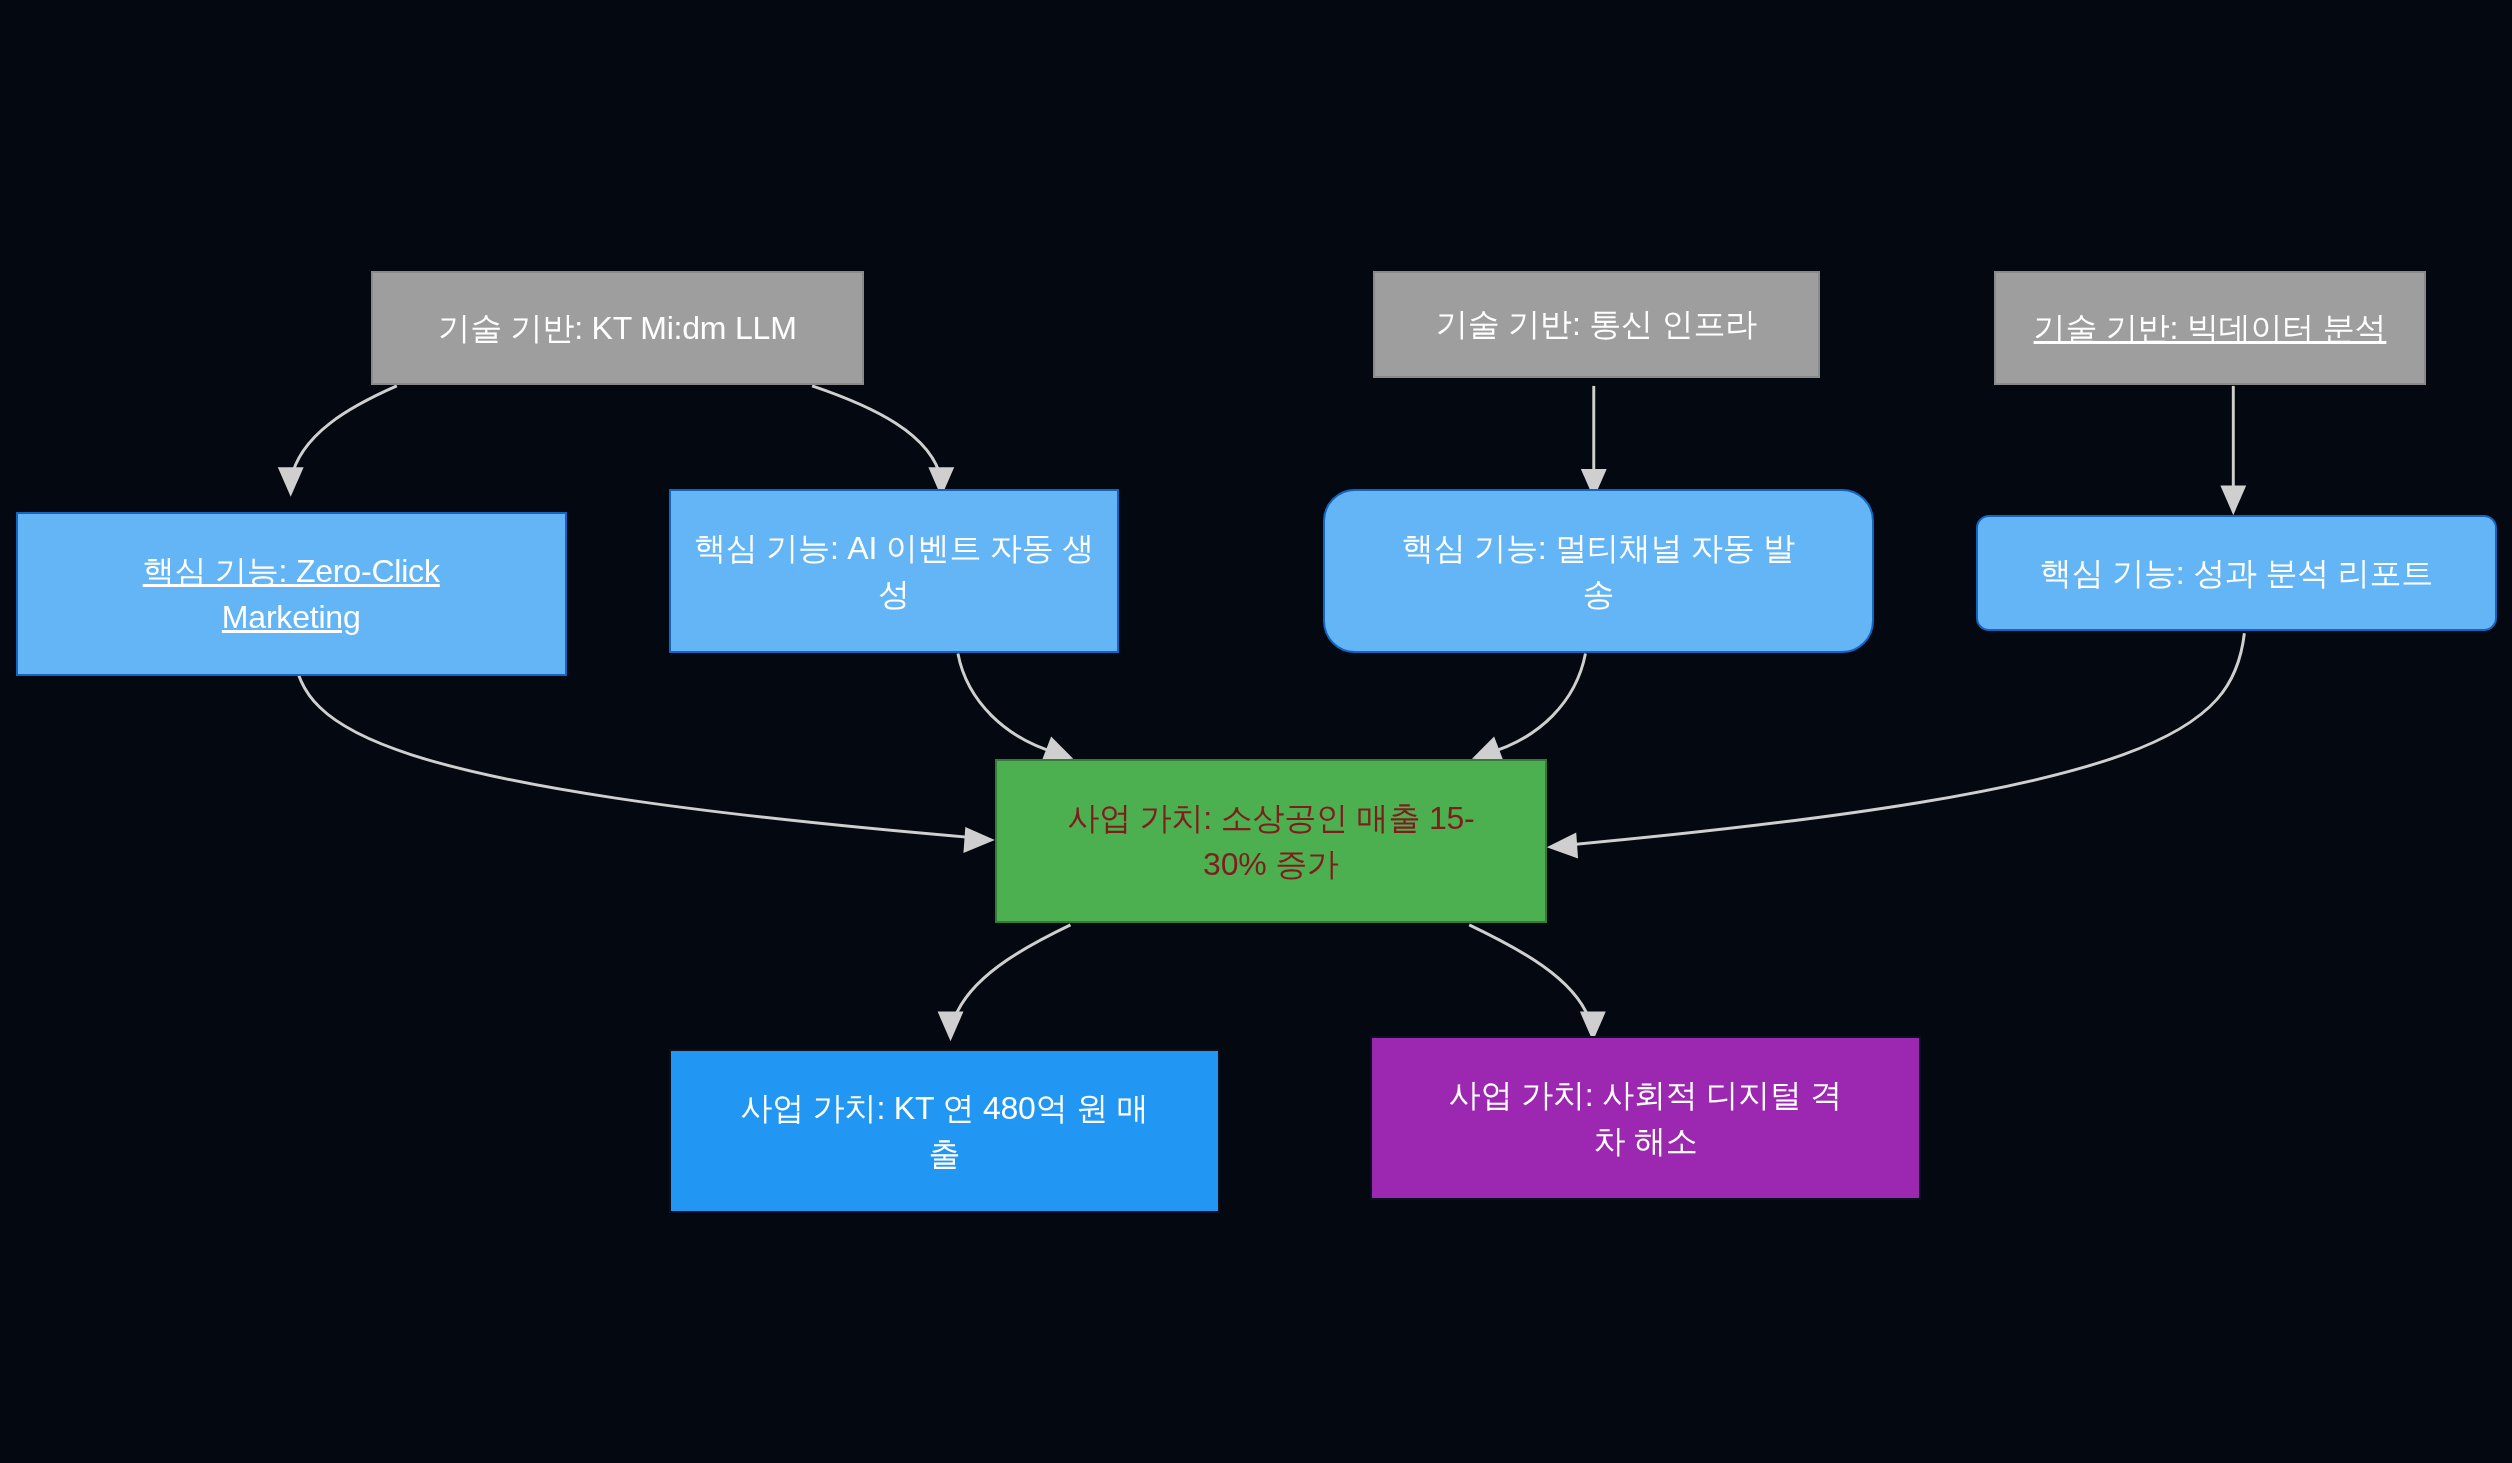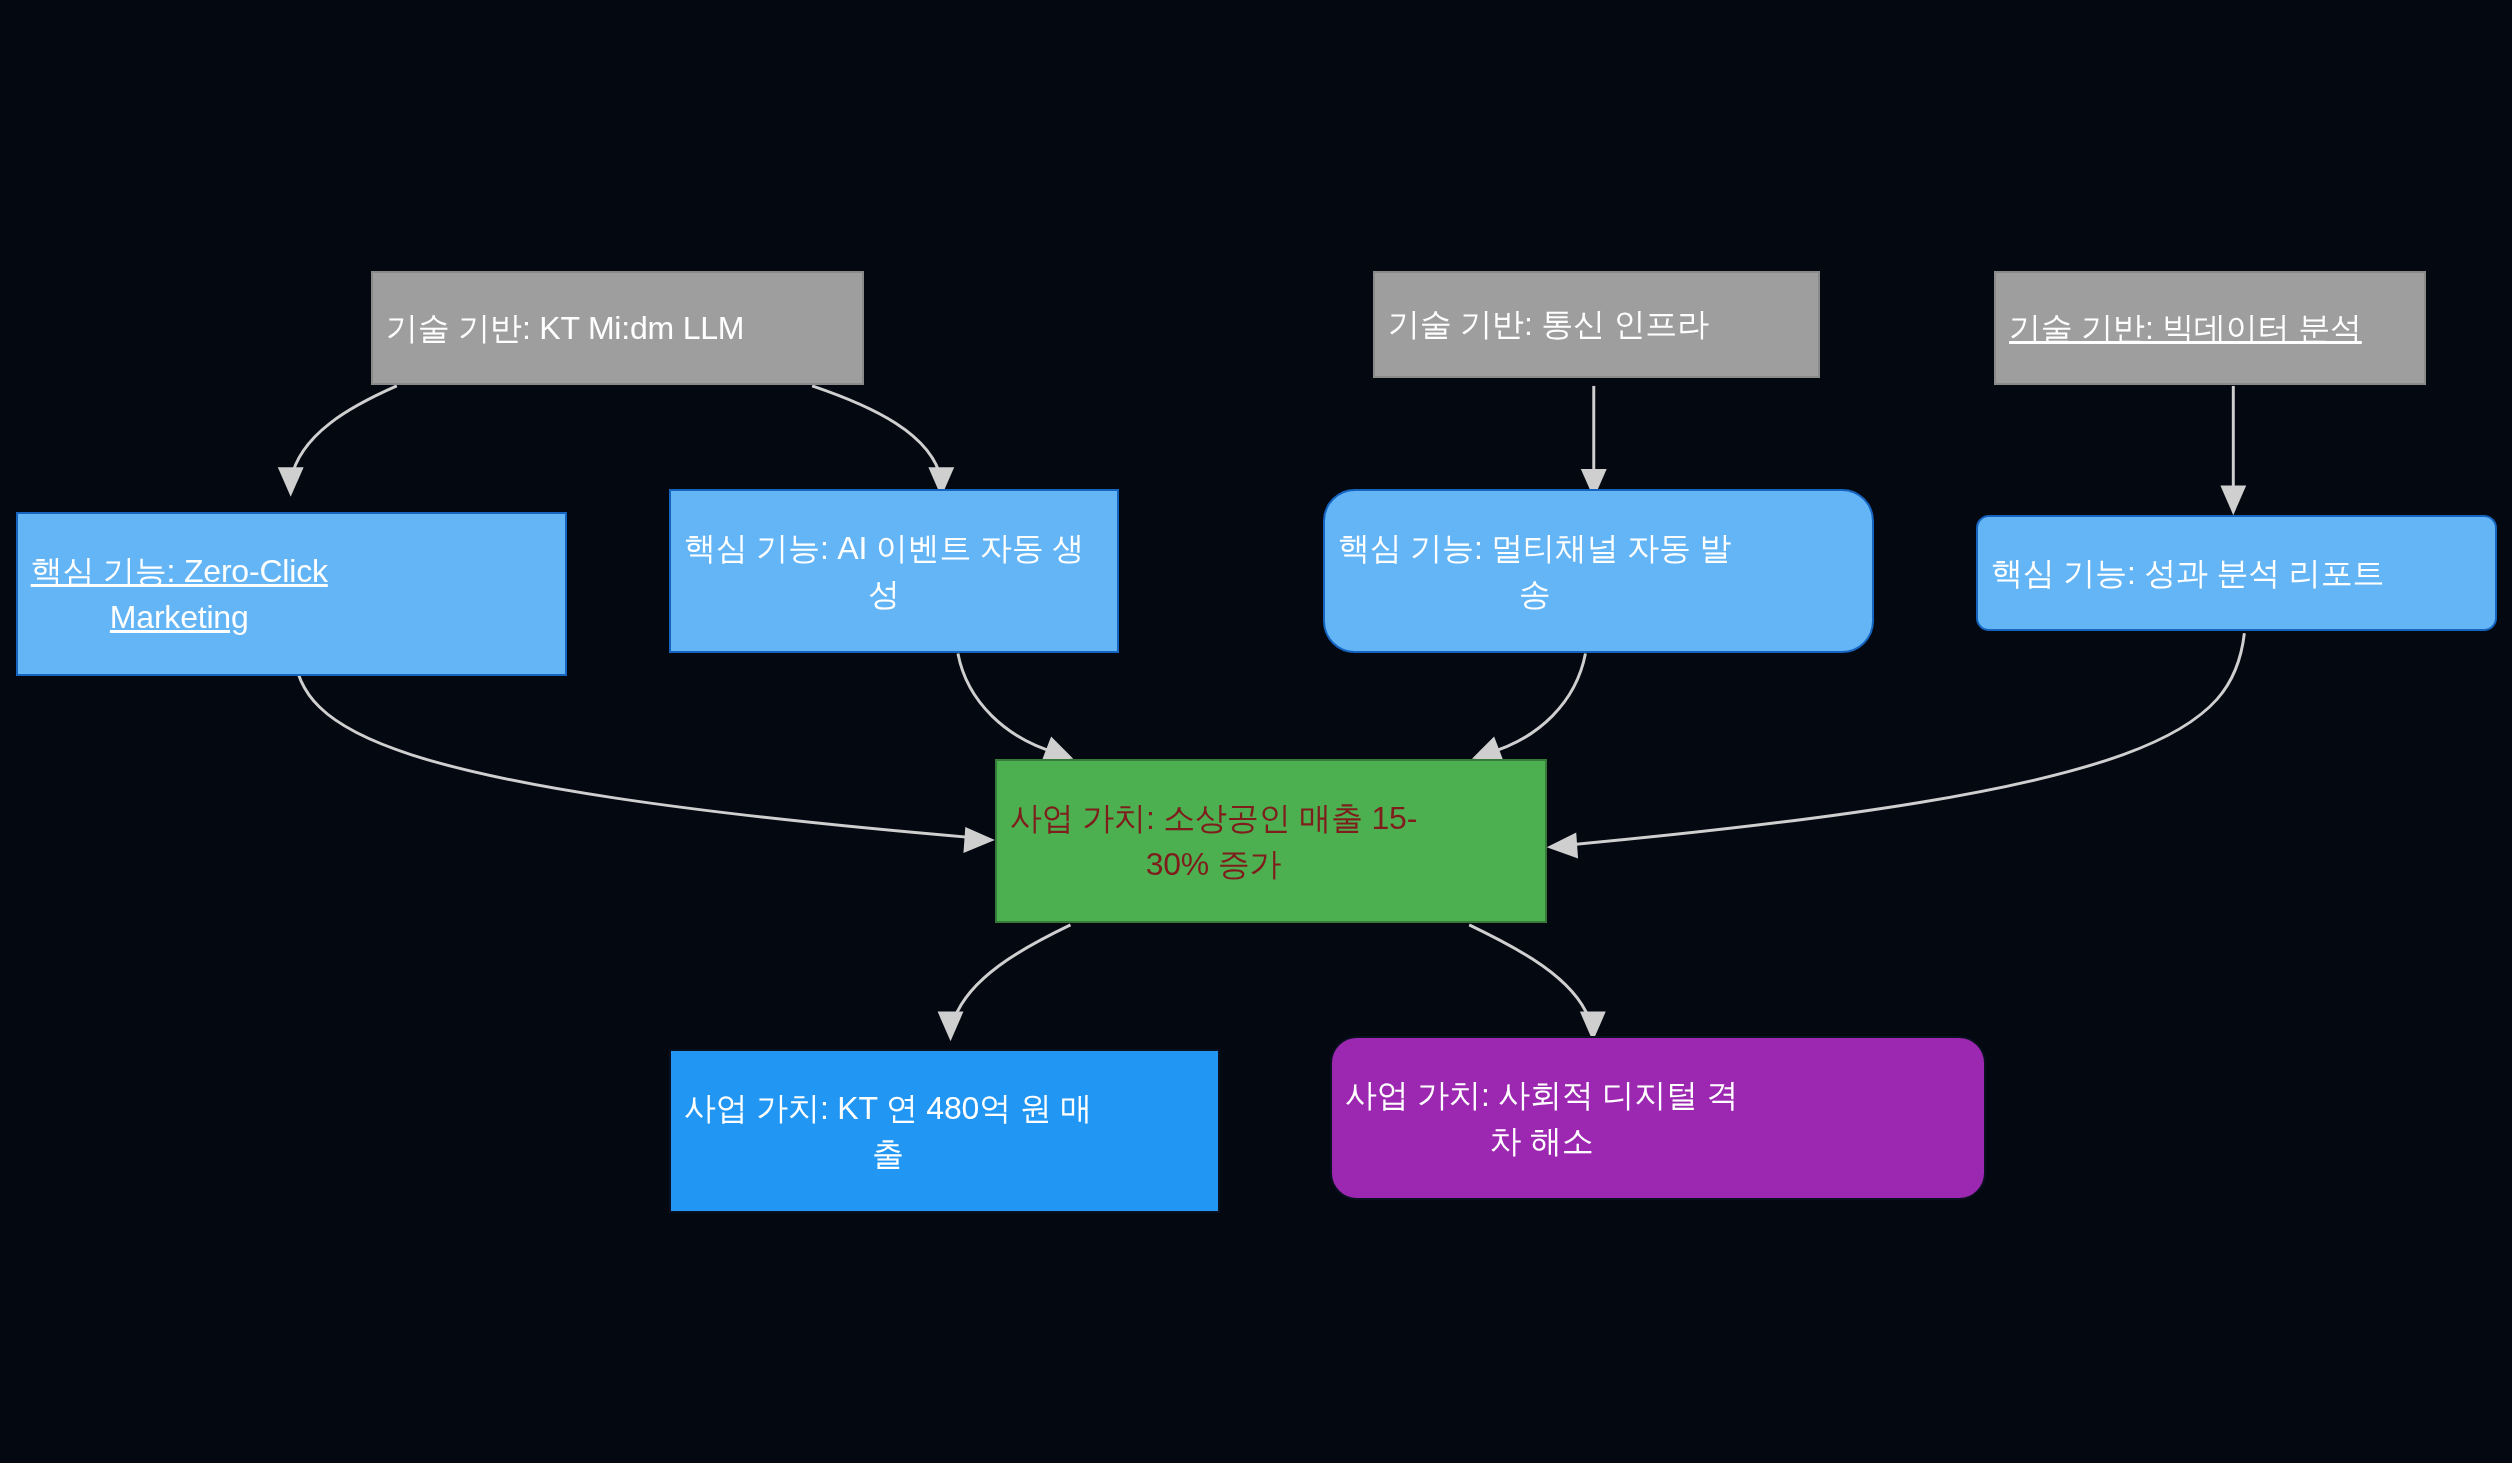--- a/index.html
+++ b/index.html
@@ -38,6 +38,7 @@
     box-sizing: border-box;
     display: flex;
     align-items: center;
+    justify-content: center;
     text-align: center;
     color: #ffffff;
     font-size: 32px;

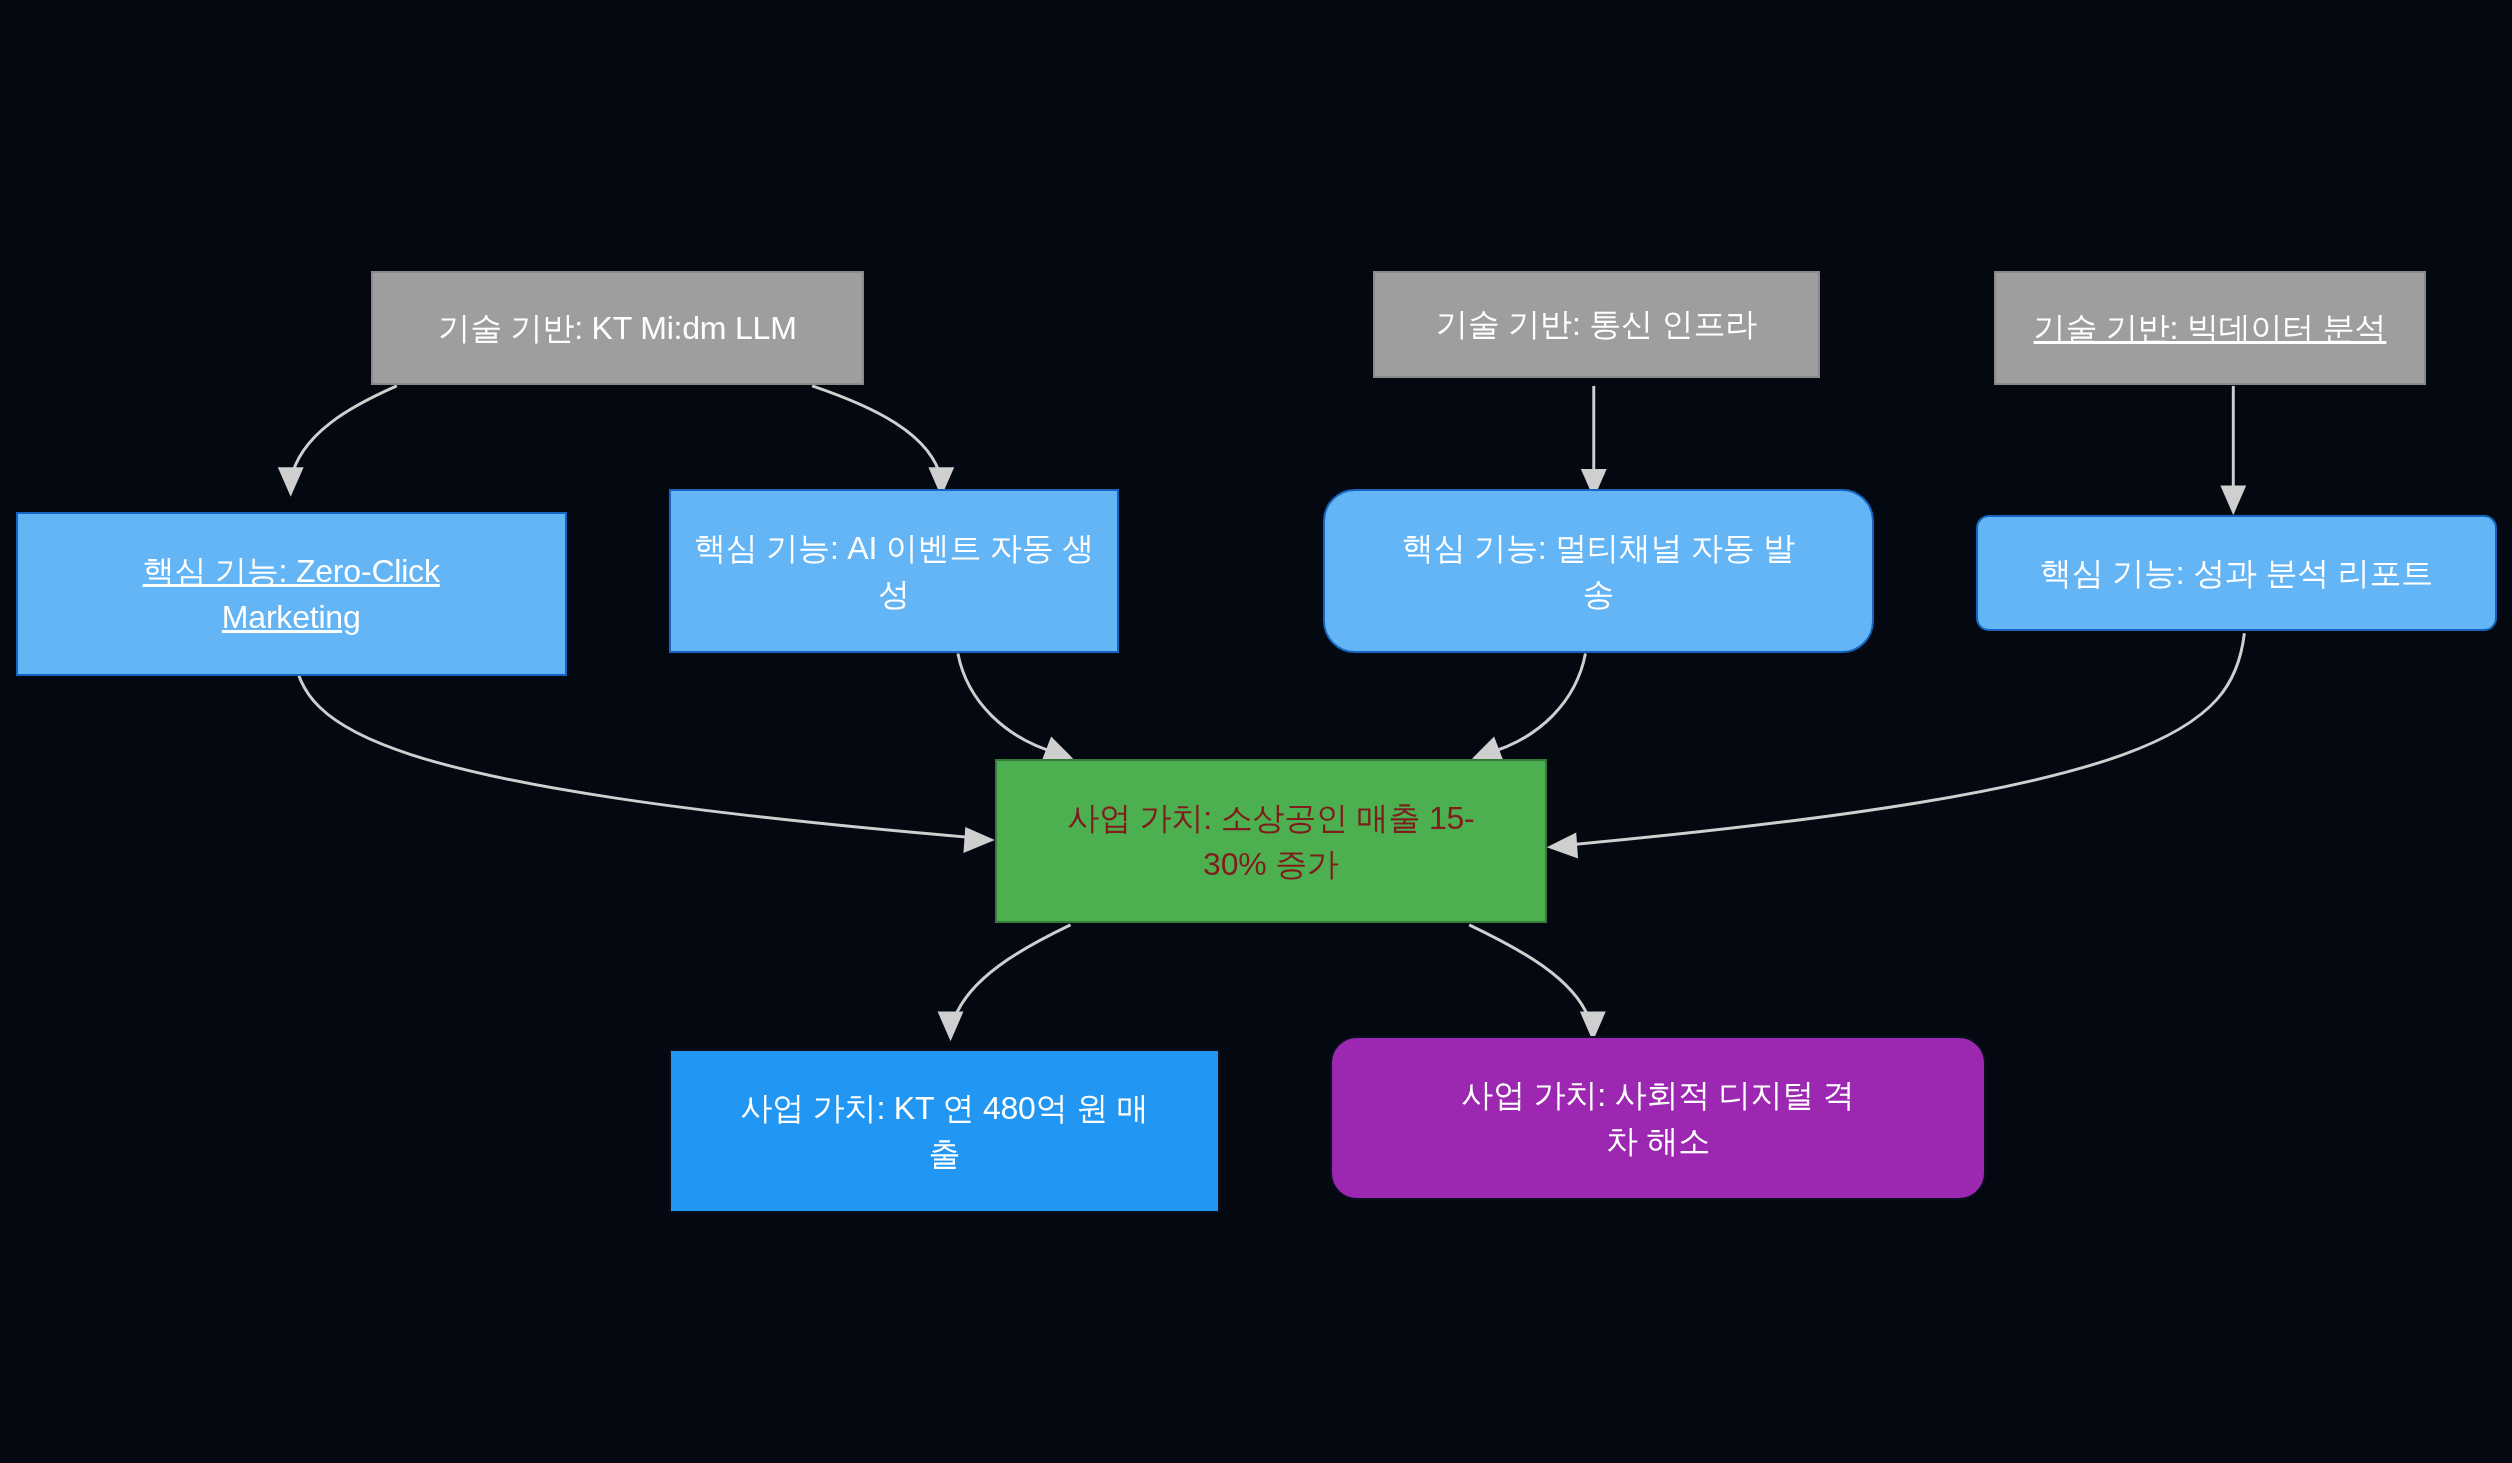--- a/index.html
+++ b/index.html
@@ -178,7 +178,7 @@
 출</span>
   </div>
 
-  <div class="node node-value-social" style="left:1330px; top:1036px; width:656px; height:164px;border-radius:27px;">
+  <div class="node node-value-social" style="left:1370px; top:1036px; width:551px; height:164px;">
     <span class="node-label">사업 가치: 사회적 디지털 격
 차 해소</span>
   </div>

